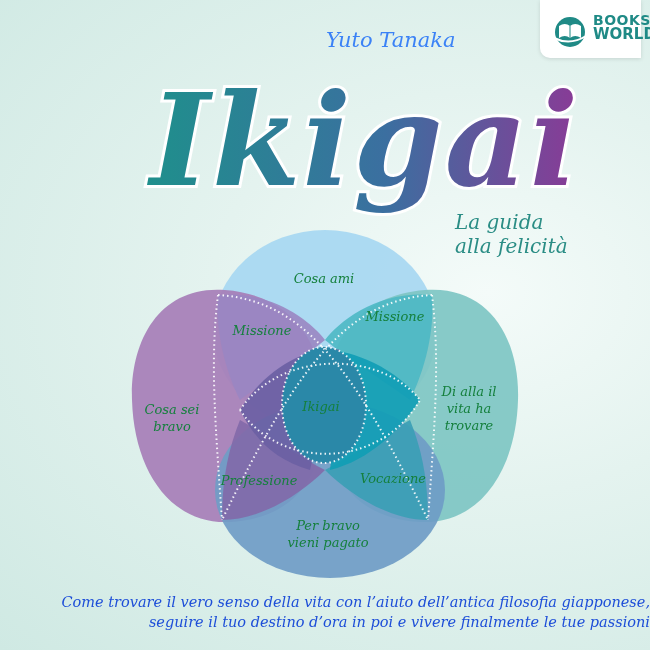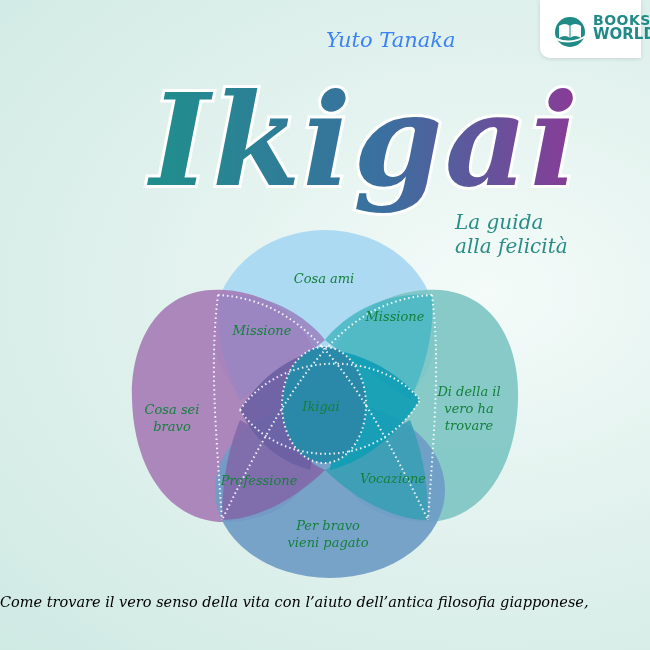--- a/index.html
+++ b/index.html
@@ -91,7 +91,7 @@
 </div>
 <div class="vlabel" style="left:321px;top:406px">Ikigai</div>
 <div class="vlabel" style="left:469px;top:408px">
-  <div>Di della il</div>
+  <div>Di alla il</div>
   <div>vero ha</div>
   <div>trovare</div>
 </div>

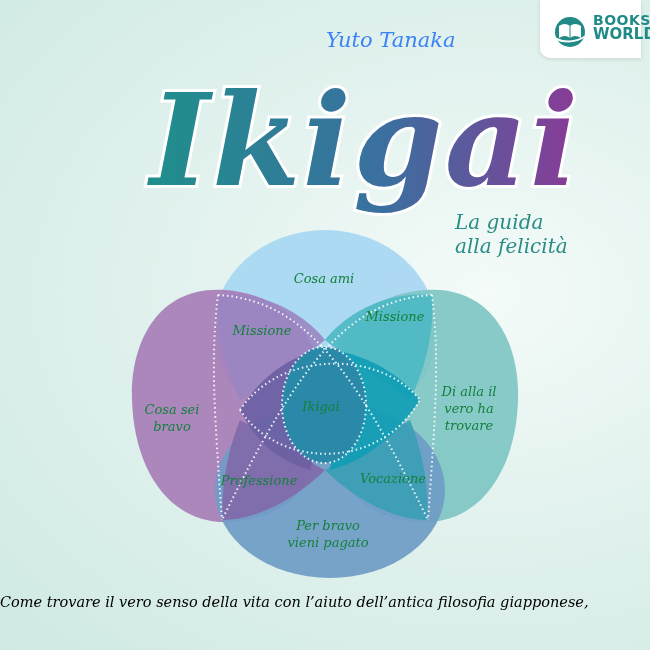--- a/index.html
+++ b/index.html
@@ -92,7 +92,7 @@
 <div class="vlabel" style="left:321px;top:406px">Ikigai</div>
 <div class="vlabel" style="left:469px;top:408px">
   <div>Di alla il</div>
-  <div>vero ha</div>
+  <div>vita ha</div>
   <div>trovare</div>
 </div>
 <div class="vlabel" style="left:259px;top:480px">Professione</div>

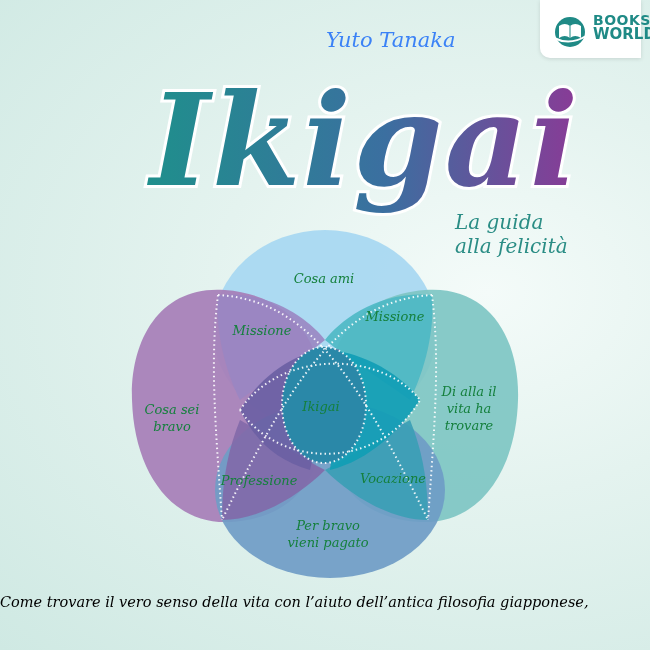--- a/index.html
+++ b/index.html
@@ -16,7 +16,7 @@
   .subtitle { position:absolute; left:455px; top:210px; font-size:20px; font-style:italic; color:#2a8d85; line-height:24px; }
   .venn { position:absolute; left:0; top:0; }
   .vlabel { position:absolute; color:#15803d; font-style:italic; font-size:13px; text-align:center; line-height:17px; transform:translate(-50%,-50%); white-space:nowrap; }
-  .tagline { position:absolute; left:0; width:650px; top:592px; text-align:left; color:#000000; font-style:italic; font-size:14.5px; line-height:20px; }
+  .tagline { position:absolute; left:0; width:650px; top:592px; text-align:right; color:#1d4ed8; font-style:italic; font-size:14.5px; line-height:20px; }
 </style>
 </head>
 <body>

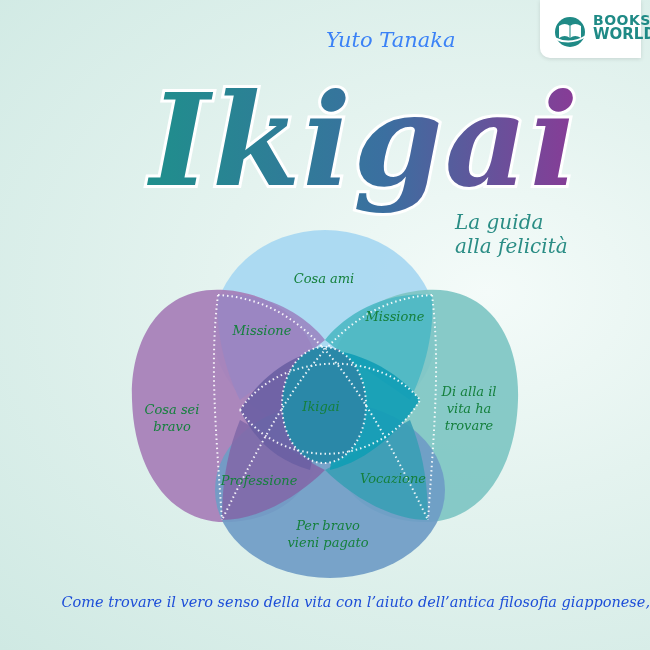--- a/index.html
+++ b/index.html
@@ -104,6 +104,7 @@
 
 <div class="tagline">
   <div>Come trovare il vero senso della vita con l’aiuto dell’antica filosofia giapponese,</div>
+  <div>seguire il tuo destino d’ora in poi e vivere finalmente le tue passioni</div>
 </div>
 
 </body></html>

